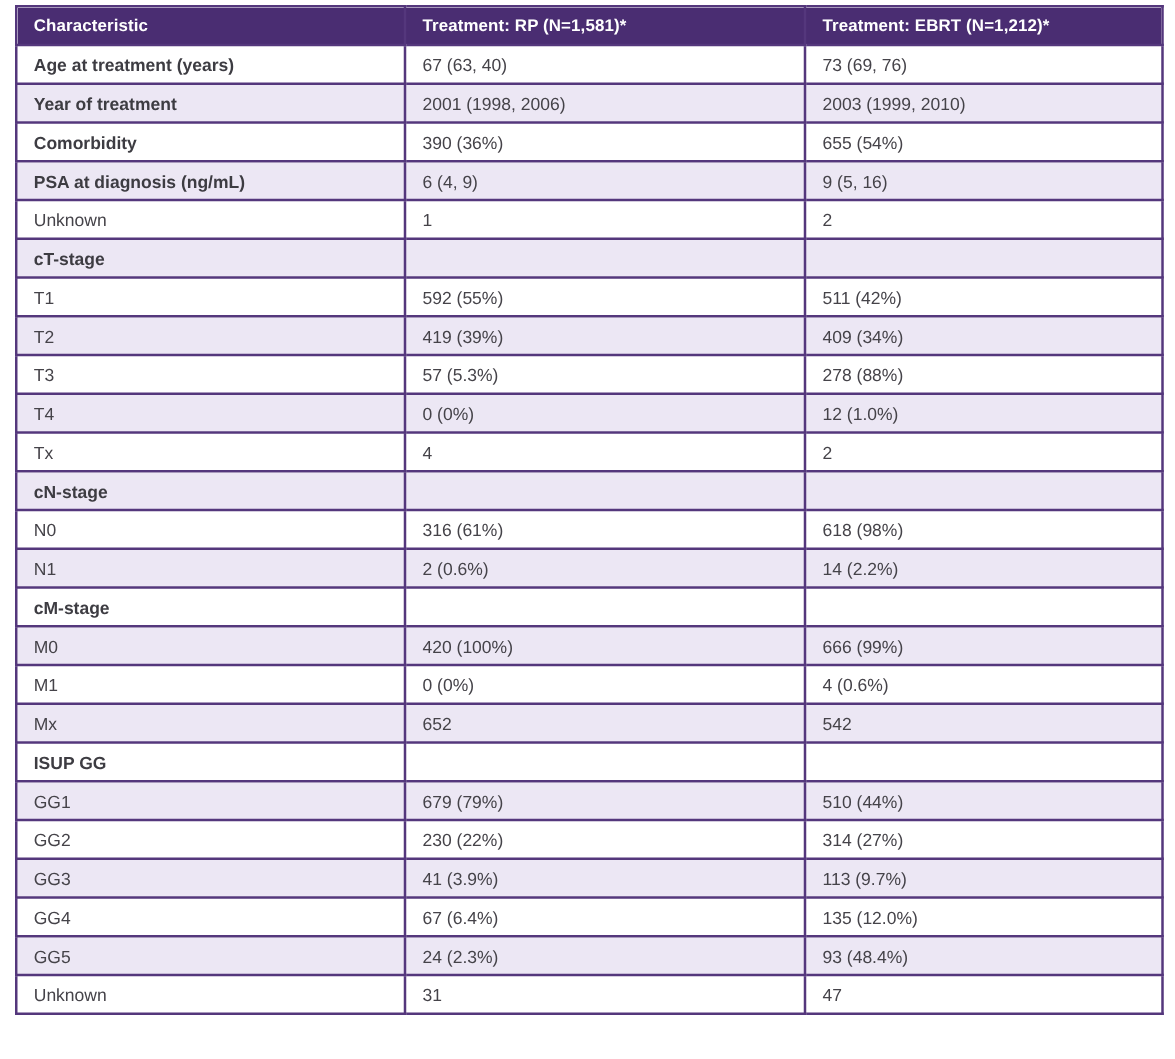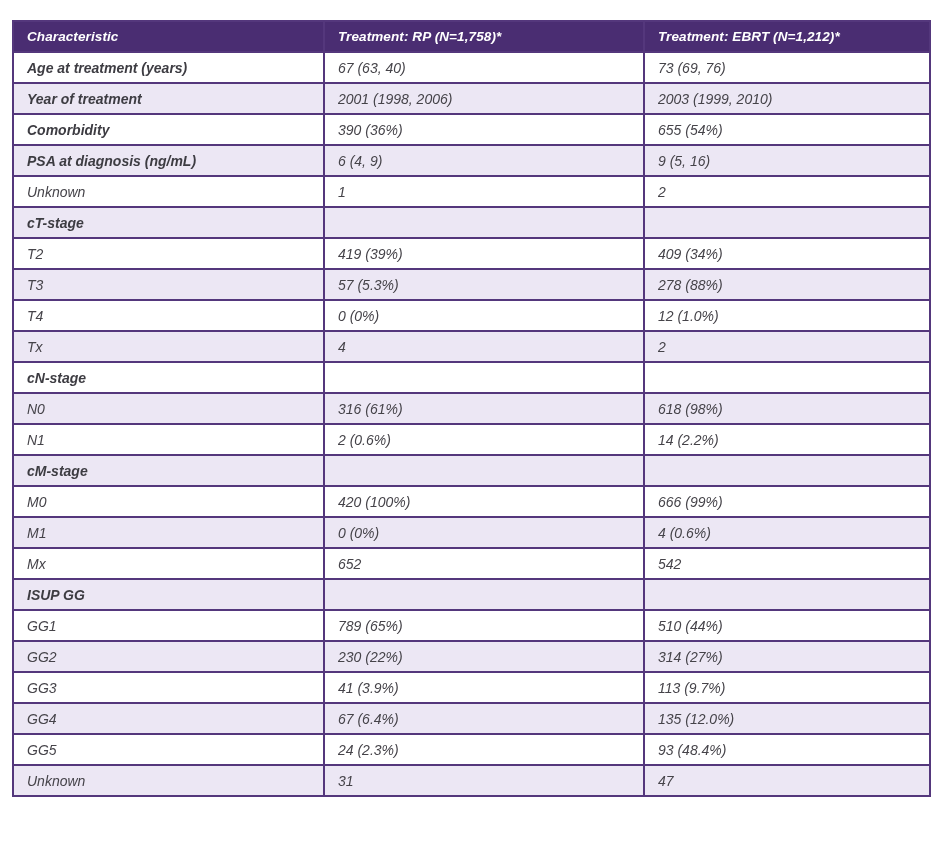--- a/index.html
+++ b/index.html
@@ -13,9 +13,8 @@
   .table-wrap {
     position: absolute;
     left: 12px;
-    top: 20px;
+    top: 4px;
     width: 805px;
-    font-style: italic;
   }
   table.char-table {
     width: 100%;

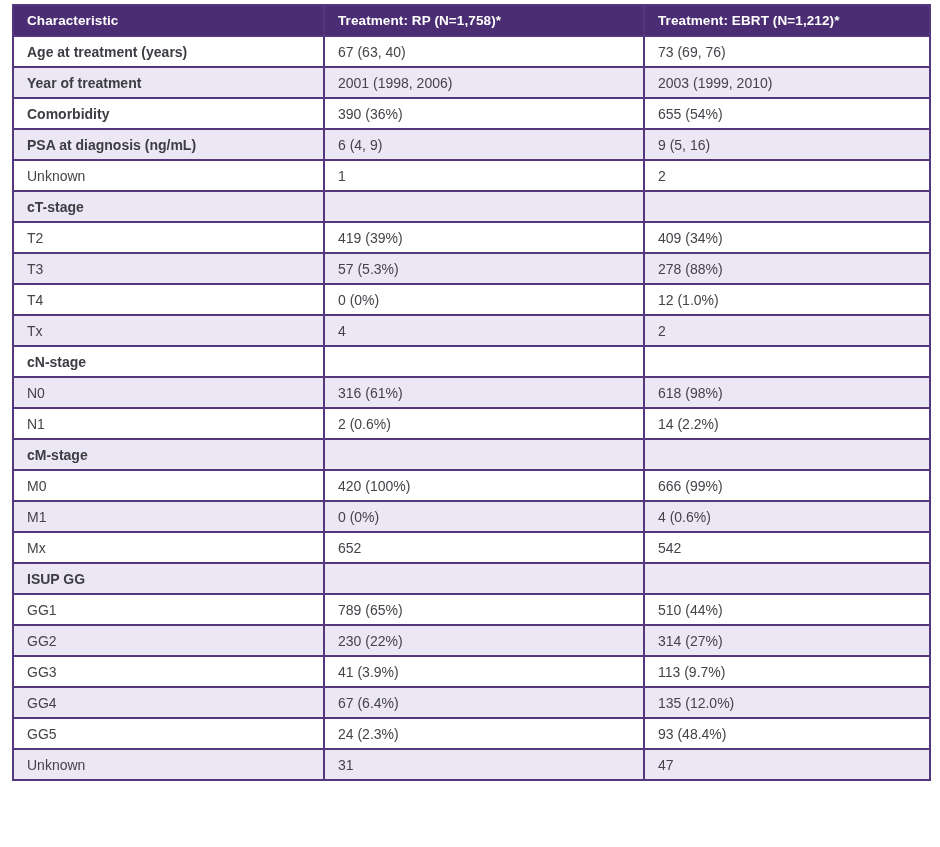--- a/index.html
+++ b/index.html
@@ -63,7 +63,7 @@
     <thead>
       <tr>
         <th>Characteristic</th>
-        <th>Treatment: RP (N=1,758)*</th>
+        <th>Treatment: RP (N=1,581)*</th>
         <th>Treatment: EBRT (N=1,212)*</th>
       </tr>
     </thead>

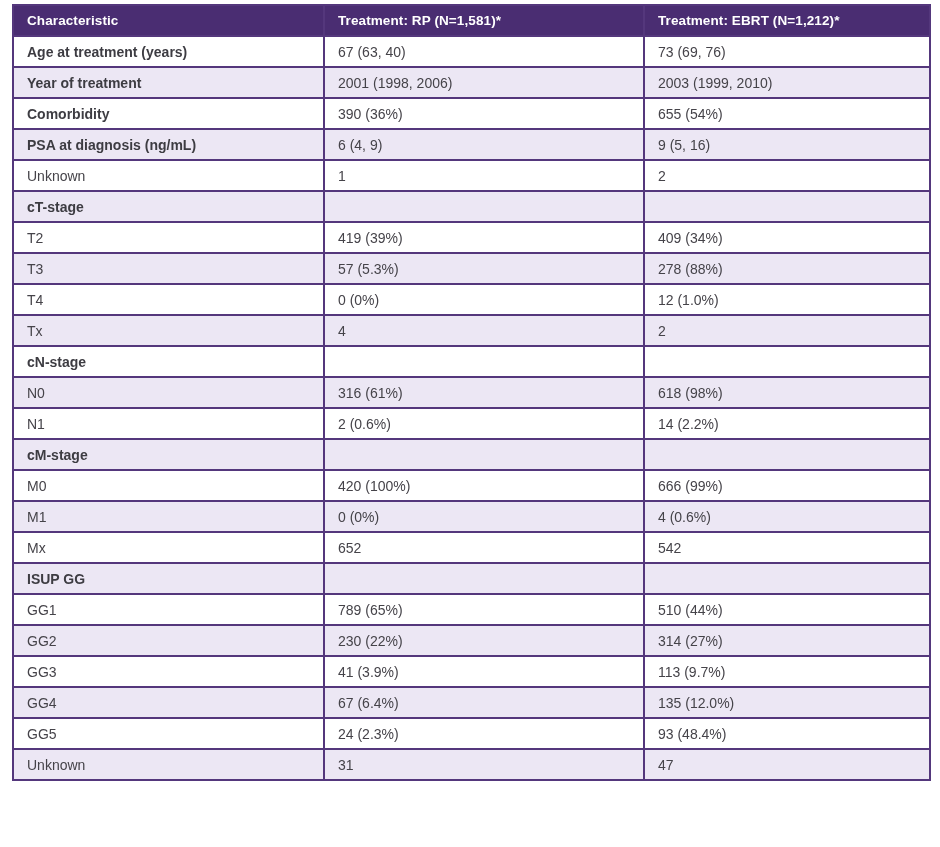--- a/index.html
+++ b/index.html
@@ -99,6 +99,11 @@
           <td></td>
         </tr>
         <tr>
+          <td>T1</td>
+          <td>592 (55%)</td>
+          <td>511 (42%)</td>
+        </tr>
+        <tr>
           <td>T2</td>
           <td>419 (39%)</td>
           <td>409 (34%)</td>

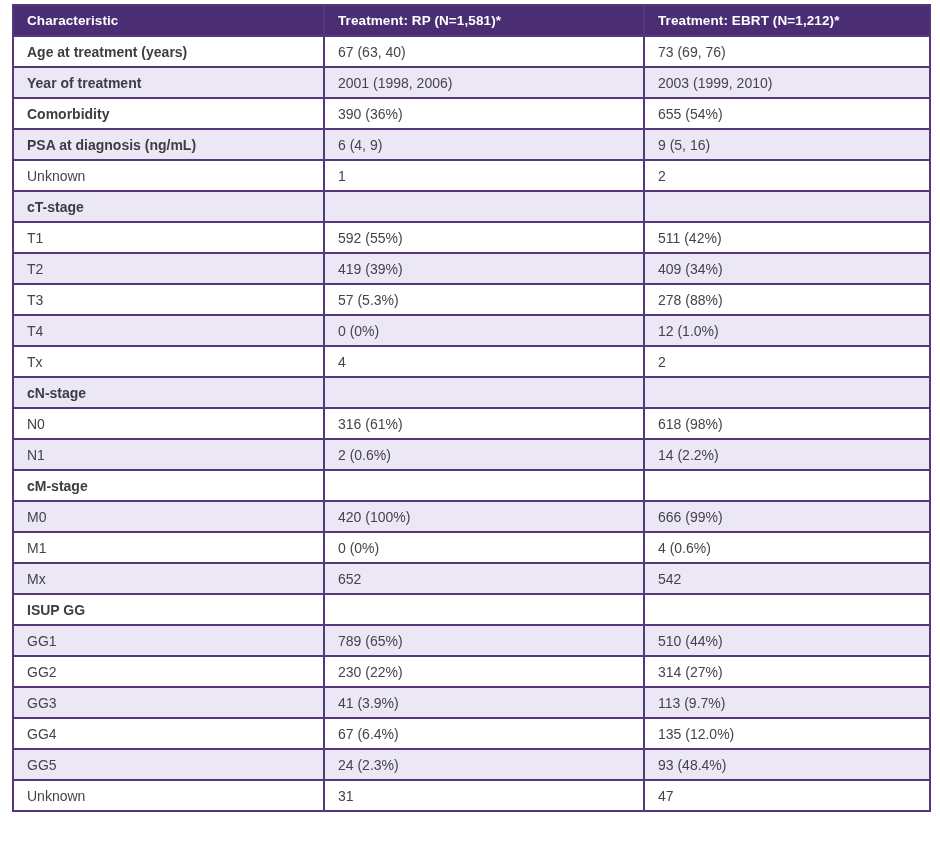--- a/index.html
+++ b/index.html
@@ -165,7 +165,7 @@
         </tr>
         <tr>
           <td>GG1</td>
-          <td>789 (65%)</td>
+          <td>679 (79%)</td>
           <td>510 (44%)</td>
         </tr>
         <tr>

